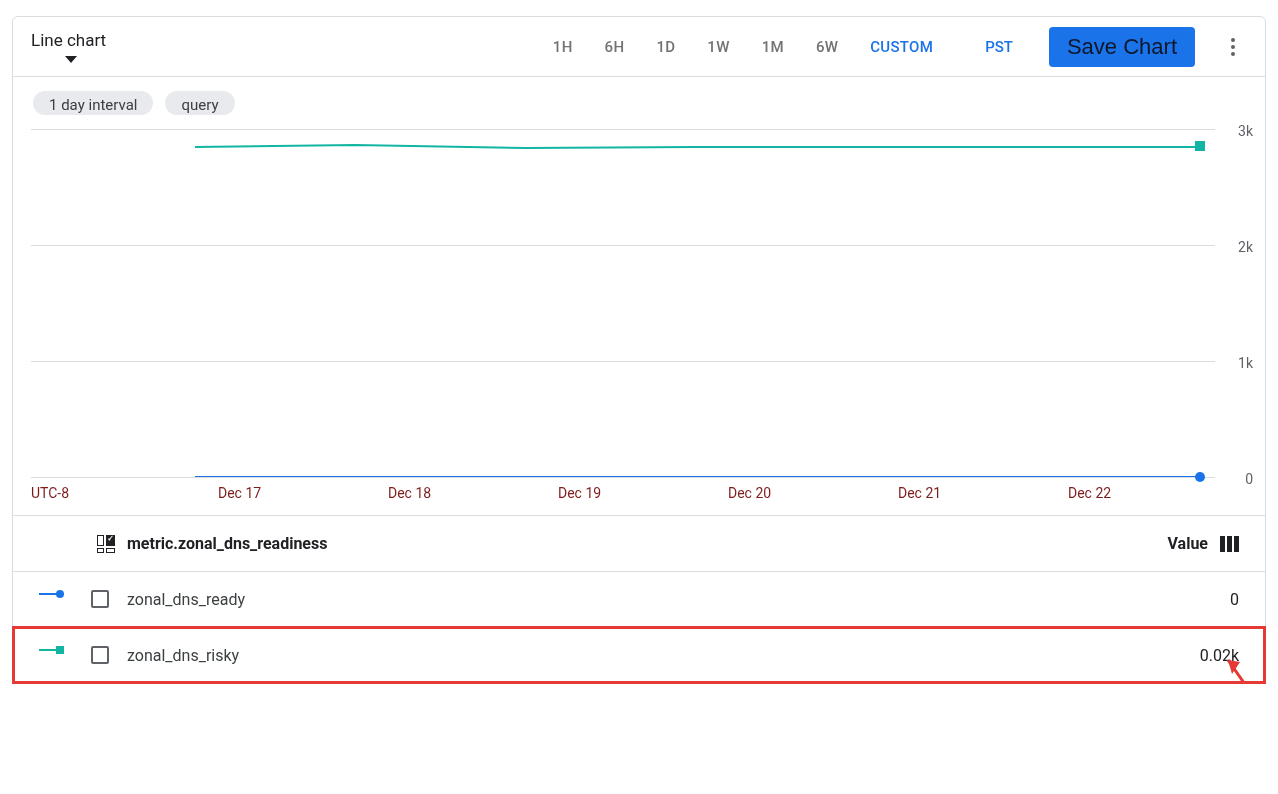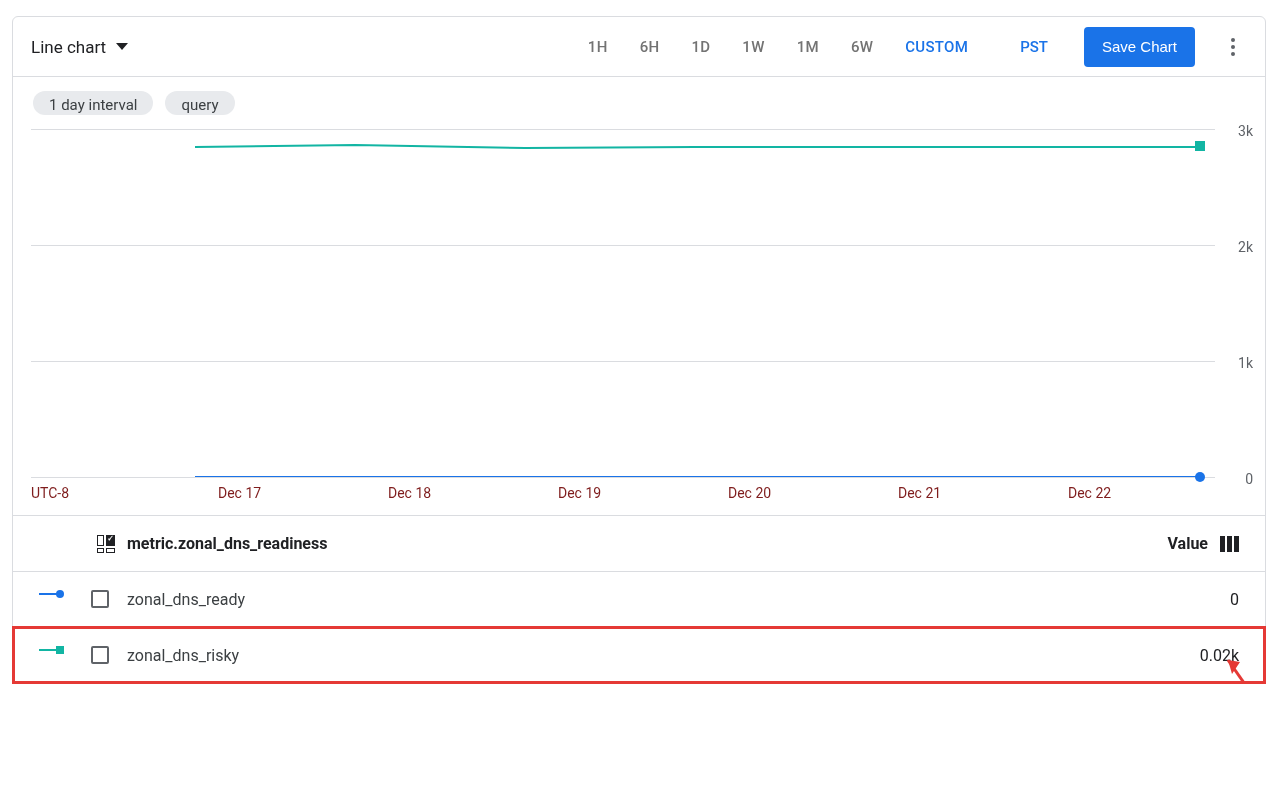--- a/index.html
+++ b/index.html
@@ -7,7 +7,7 @@
   .page { width: 1278px; margin: 0 auto; position: relative; }
   .card { border: 1px solid #dadce0; border-radius: 6px; margin: 16px 12px 0 12px; background: #fff; overflow: visible; }
   .toolbar { display: flex; align-items: center; height: 60px; padding: 0 18px; border-bottom: 1px solid #dadce0; gap: 8px; }
-  .chart-type { display: flex; align-items: center; font-size: 17px; color: #202124; gap: 6px; cursor: pointer; }
+  .chart-type { display: flex; align-items: center; font-size: 17px; color: #202124; gap: 6px; cursor: pointer; flex-direction: column; }
   .dropdown-caret { width: 0; height: 0; border-left: 6px solid transparent; border-right: 6px solid transparent; border-top: 7px solid #202124; margin-left: 4px; }
   .spacer { flex: 1; }
   .range-btn { font-size: 15px; font-weight: 500; color: #737373; letter-spacing: .3px; padding: 8px 16px; cursor: pointer; }

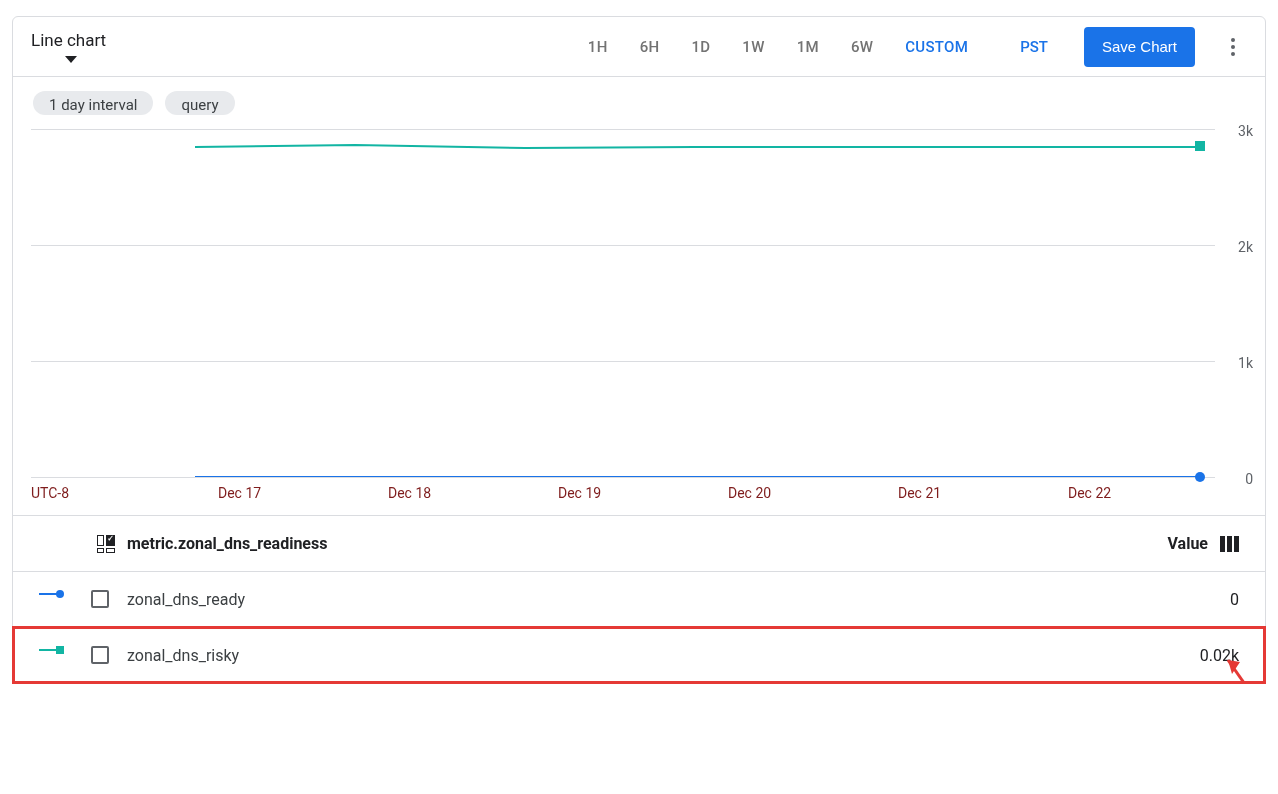--- a/index.html
+++ b/index.html
@@ -13,7 +13,7 @@
   .range-btn { font-size: 15px; font-weight: 500; color: #737373; letter-spacing: .3px; padding: 8px 16px; cursor: pointer; }
   .range-btn.active { color: #1a73e8; }
   .tz { font-size: 15px; font-weight: 500; color: #1a73e8; padding: 8px 20px 8px 28px; cursor: pointer; }
-  .save-btn { background: #1a73e8; color: #ffffff; border: none; height: 40px; padding: 0 18px; font-size: 15px; border-radius: 4px; cursor: pointer; margin-left: 8px; }
+  .save-btn { background: #1a73e8; color: #0f172a; border: none; height: 40px; padding: 0 18px; font-size: 22px; border-radius: 4px; cursor: pointer; margin-left: 8px; }
   .more-dots { display: flex; flex-direction: column; justify-content: center; align-items: center; gap: 3px; padding: 10px 12px 10px 28px; cursor: pointer; }
   .more-dots span { width: 4px; height: 4px; border-radius: 50%; background: #5f6368; }
   .chips-row { display: flex; gap: 12px; padding: 14px 20px 0 20px; }

